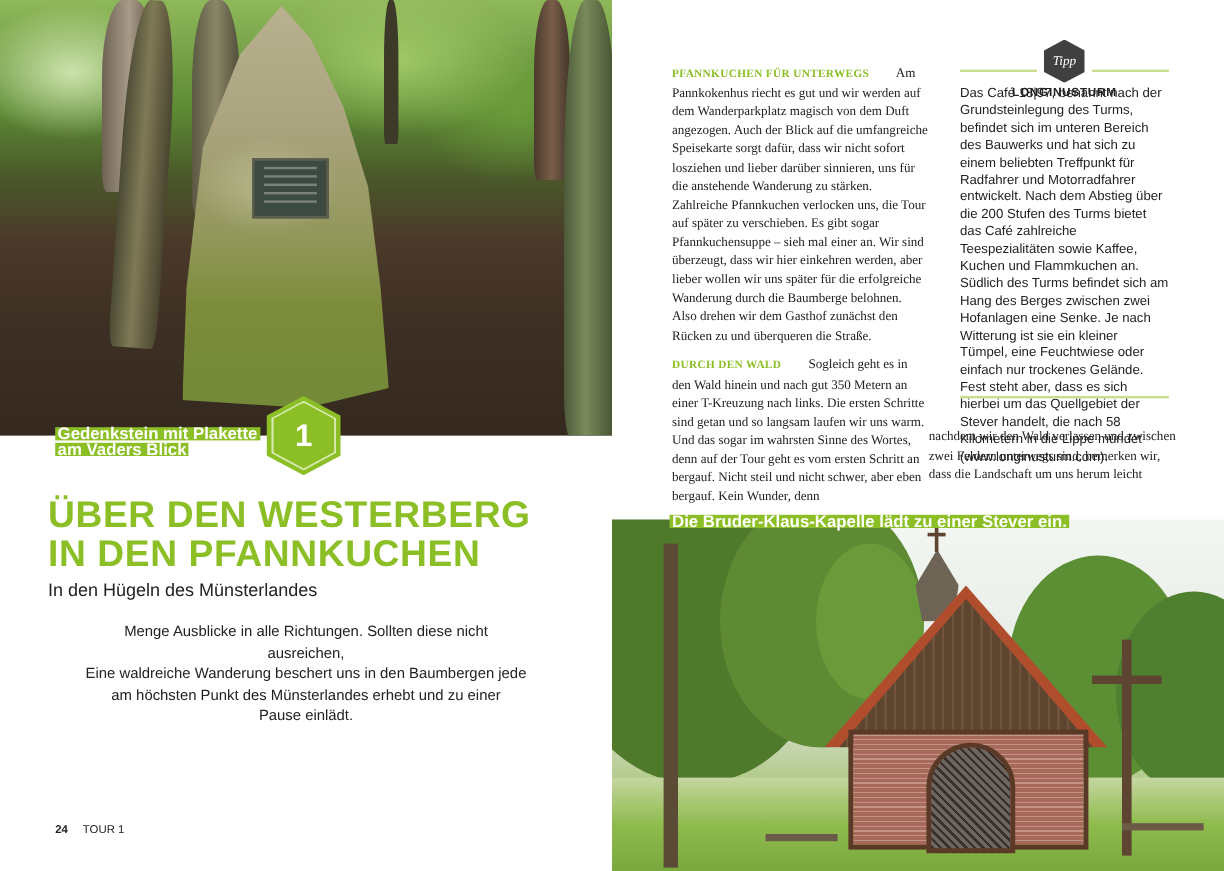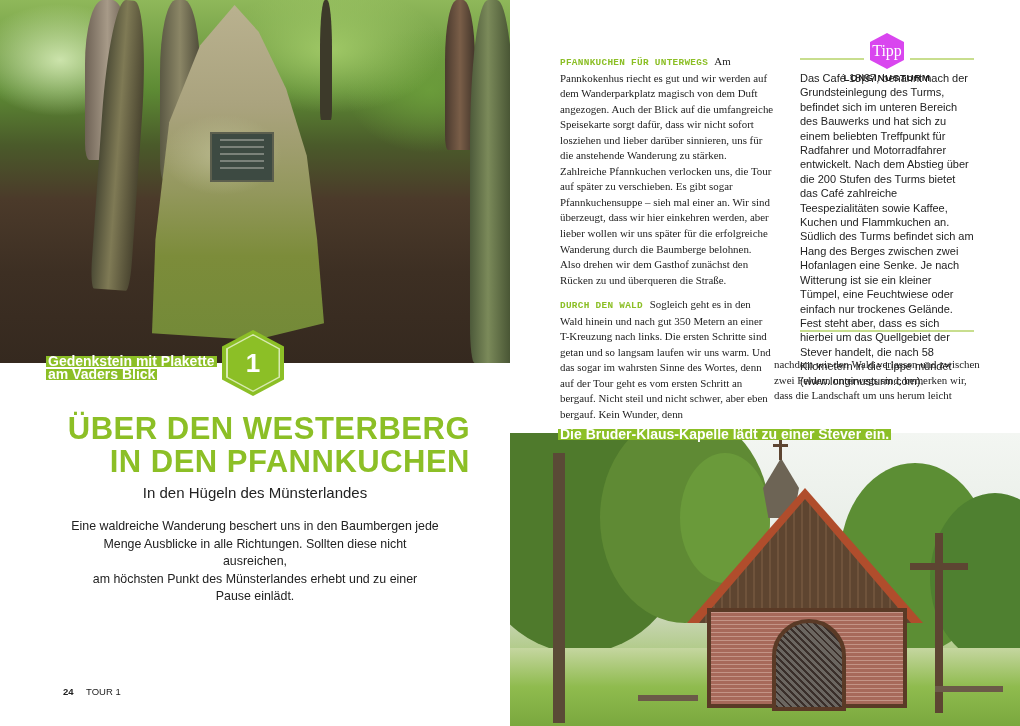--- a/index.html
+++ b/index.html
@@ -90,8 +90,8 @@
   .tip-hex {
     position: absolute; left: 70px; top: 0; width: 34px; height: 36px;
     clip-path: polygon(50% 0, 100% 25%, 100% 75%, 50% 100%, 0 75%, 0 25%);
-    background: #d946ef; color: #fff; font-family: "Liberation Serif", serif; 
-    font-size: 16px; display: flex; align-items: center; justify-content: center;
+    background: #404040; color: #fff; font-family: "Liberation Serif", serif; font-style: italic;
+    font-size: 11px; display: flex; align-items: center; justify-content: center;
   }
   .tip-title { position: absolute; left: 0; top: 39px; width: 174px; text-align: center; font-weight: bold; font-size: 9.8px; letter-spacing: 0.6px; color: #222; }
   .tip-text { position: absolute; left: 0; top: 38px; width: 174px; font-size: 11px; line-height: 14.4px; color: #222; }

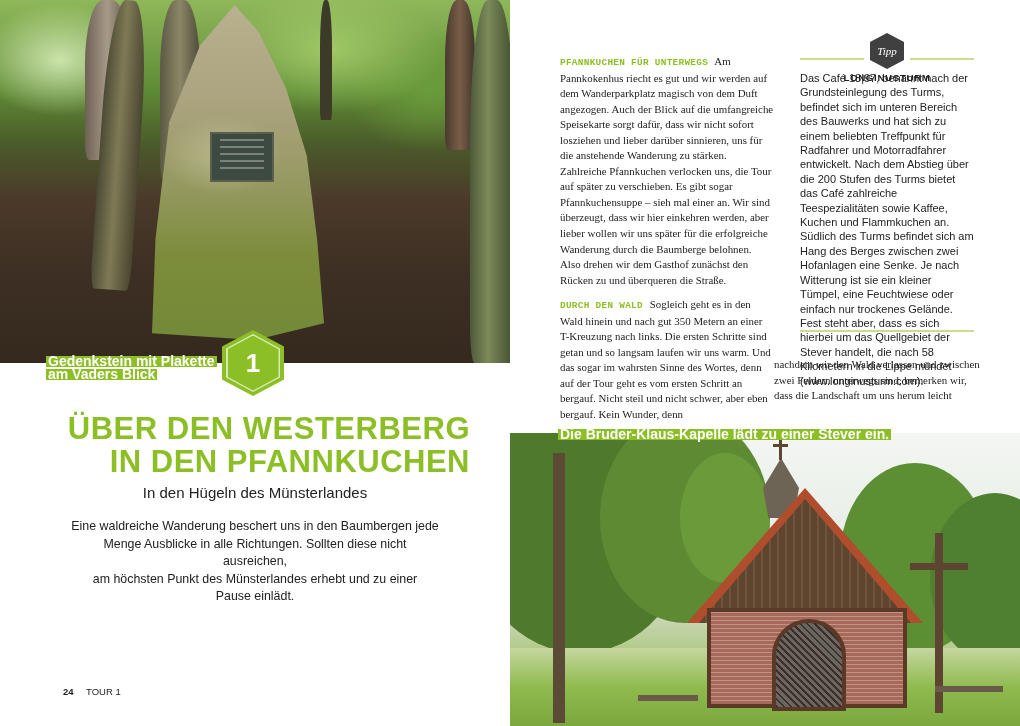--- a/index.html
+++ b/index.html
@@ -83,7 +83,7 @@
     position: absolute; font-family: "Liberation Serif", serif; font-size: 10.9px; line-height: 15.55px; color: #222;
   }
   .col p { margin-bottom: 9px; }
-  .lead { font-family: Liberation Mono, monospace; font-weight: bold; color: #8cbf26; font-size: 9.4px; letter-spacing: 0.3px; margin-right: 4px; }
+  .lead { font-family: Liberation Serif, serif; font-weight: bold; color: #8cbf26; font-size: 9.4px; letter-spacing: 0.3px; margin-right: 20px; }
 
   .tip-box { position: absolute; left: 290px; top: 33px; width: 174px; }
   .tip-rule { position: absolute; height: 2px; background: #c8de8e; }

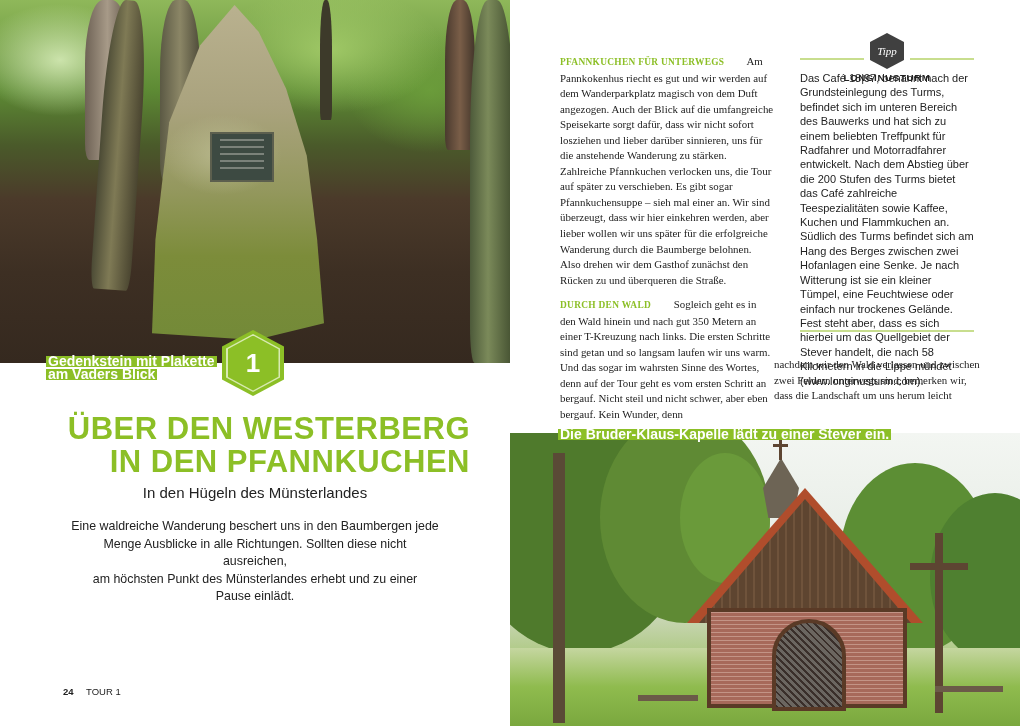--- a/index.html
+++ b/index.html
@@ -64,7 +64,7 @@
 
   
   .title {
-    position: absolute; left: 40px; top: 412px; width: 430px; text-align: right;
+    position: absolute; left: 40px; top: 412px; width: 430px; text-align: left;
     color: #8cbf26; font-weight: bold; font-size: 31px; line-height: 33px; letter-spacing: 0.5px;
   }
   .subtitle {

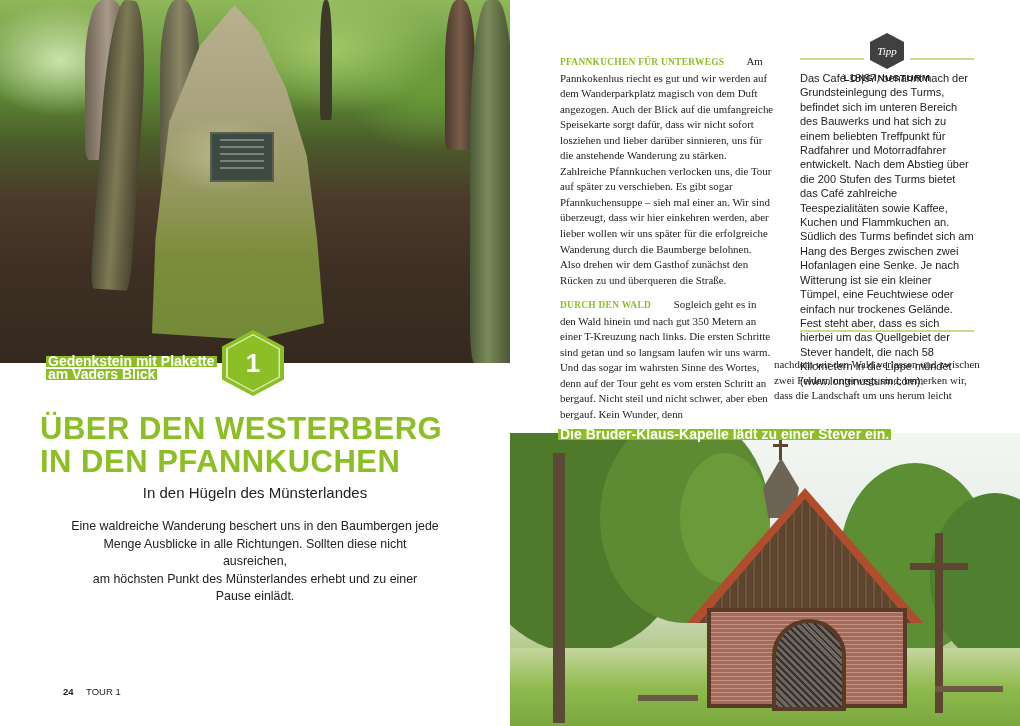--- a/index.html
+++ b/index.html
@@ -68,7 +68,7 @@
     color: #8cbf26; font-weight: bold; font-size: 31px; line-height: 33px; letter-spacing: 0.5px;
   }
   .subtitle {
-    position: absolute; left: 40px; top: 484px; width: 430px; text-align: center;
+    position: absolute; left: 40px; top: 484px; width: 430px; text-align: left;
     font-size: 15px; color: #222;
   }
   .intro {

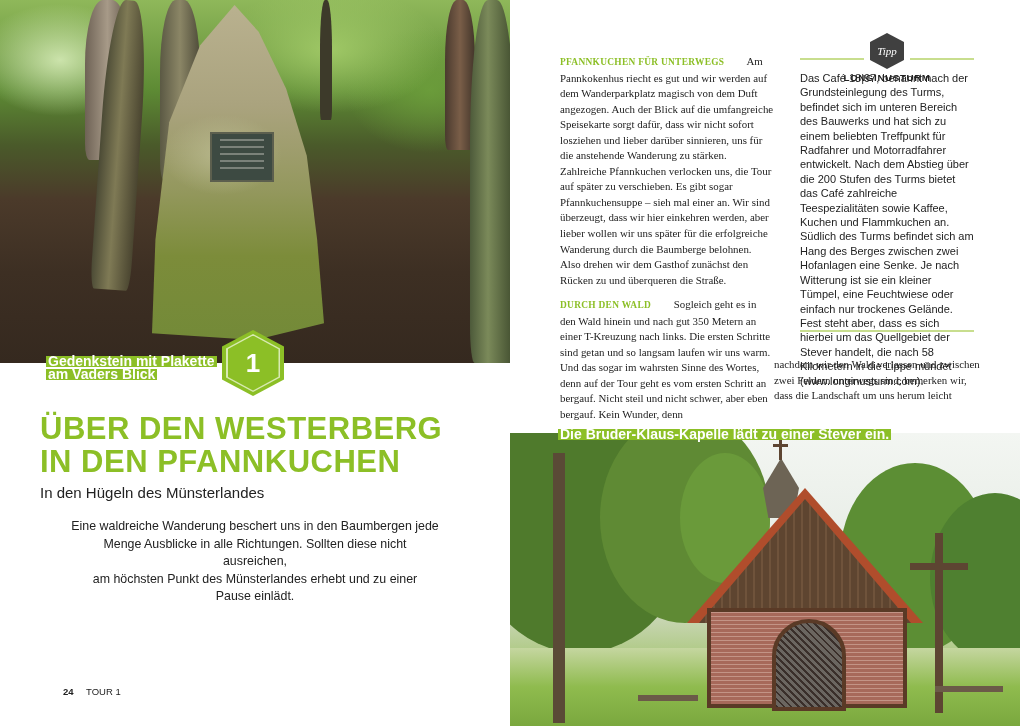--- a/index.html
+++ b/index.html
@@ -163,8 +163,8 @@
   <div class="subtitle">In den Hügeln des Münsterlandes</div>
 
   <div class="intro">
+    <div>Menge Ausblicke in alle Richtungen. Sollten diese nicht ausreichen,</div>
     <div>Eine waldreiche Wanderung beschert uns in den Baumbergen jede</div>
-    <div>Menge Ausblicke in alle Richtungen. Sollten diese nicht ausreichen,</div>
     <div>am höchsten Punkt des Münsterlandes erhebt und zu einer</div>
     <div>Pause einlädt.</div>
   </div>

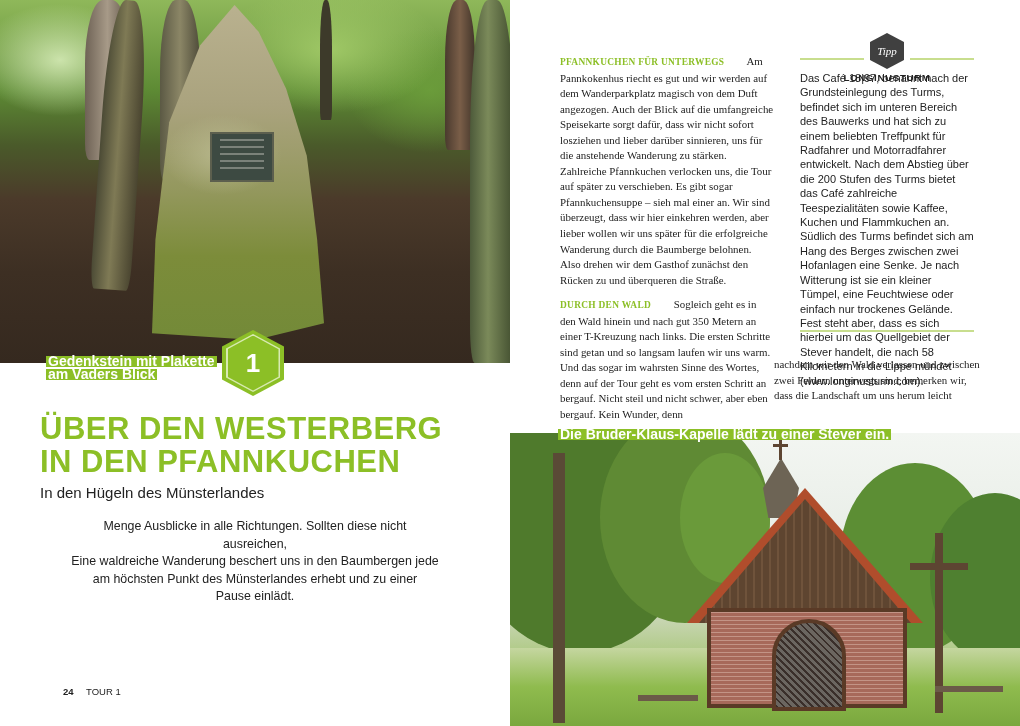--- a/index.html
+++ b/index.html
@@ -75,7 +75,7 @@
     position: absolute; left: 70px; top: 518px; width: 370px; text-align: center;
     font-size: 12.4px; line-height: 17.5px; color: #222;
   }
-  .folio { position: absolute; left: 46px; top: 686px; font-size: 9.5px; color: #222; margin-left: 17px; }
+  .folio { position: absolute; left: 46px; top: 686px; font-size: 9.5px; color: #222; }
   .folio b { margin-right: 10px; }
 
   

